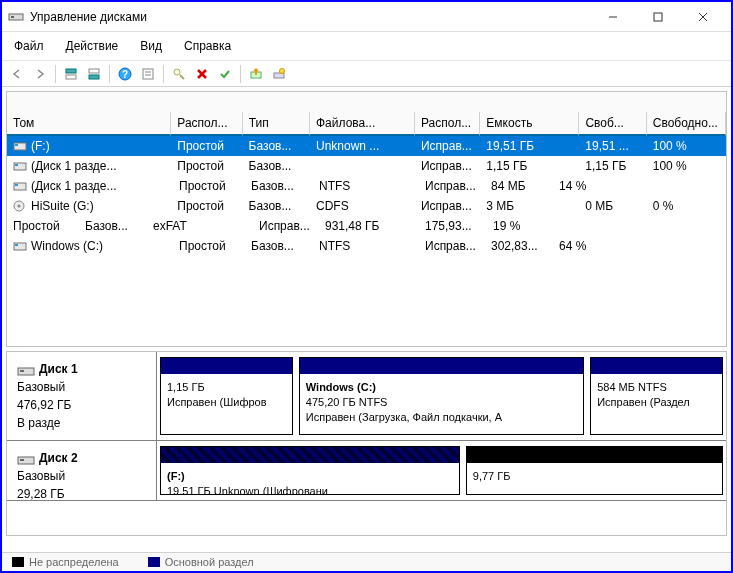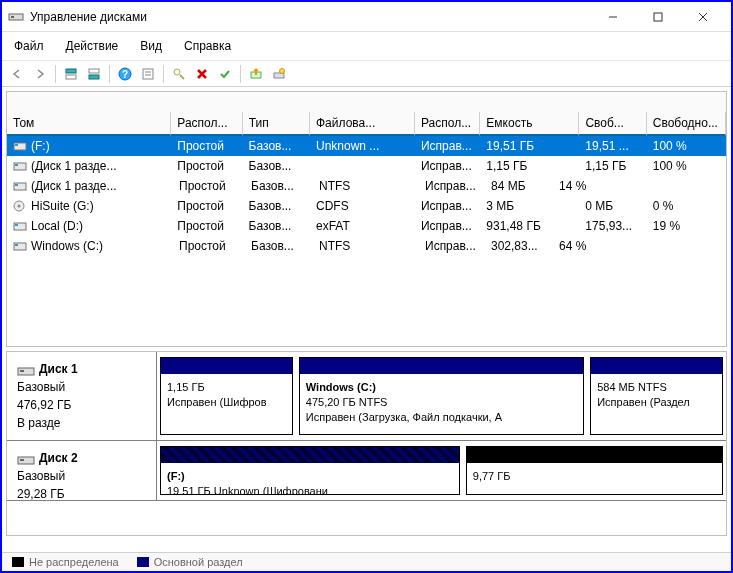--- a/index.html
+++ b/index.html
@@ -356,13 +356,6 @@
         <div class="vl-cell col-pct">0 %</div>
       </div>
       <div class="vl-row">
-        <div class="vl-cell col-tom">
-          <span class="vol-icon"><svg width="14" height="12">
-              <rect x="1" y="3" width="12" height="7" fill="#e8e8e8" stroke="#777"></rect>
-              <rect x="2" y="4" width="3" height="2" fill="#39c"></rect>
-            </svg></span>
-          <span>Local (D:)</span>
-        </div>
         <div class="vl-cell col-raspol">Простой</div>
         <div class="vl-cell col-tip">Базов...</div>
         <div class="vl-cell col-fs">exFAT</div>

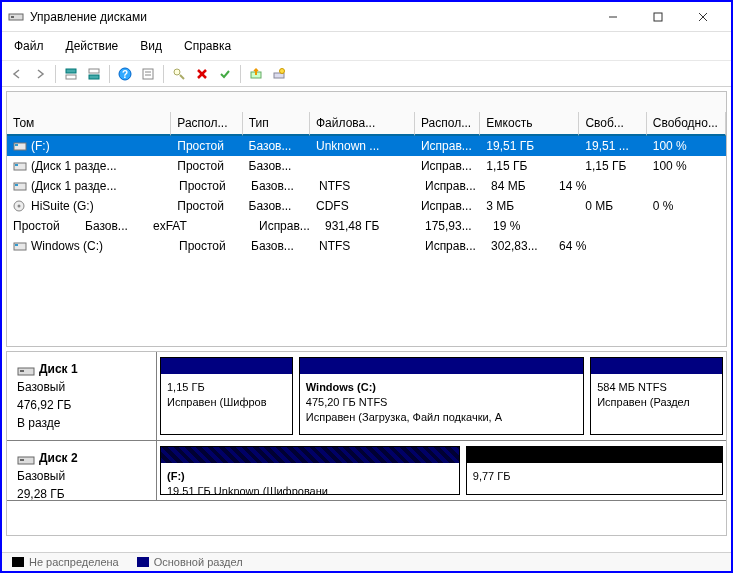--- a/index.html
+++ b/index.html
@@ -160,7 +160,7 @@
     .part-title { font-weight: bold; }
     .legend {
       display: flex;
-      gap: 18px;
+      gap: 29px;
       padding: 3px 10px;
       border-top: 1px solid #d0d0d0;
       background: #f8f8f8;

